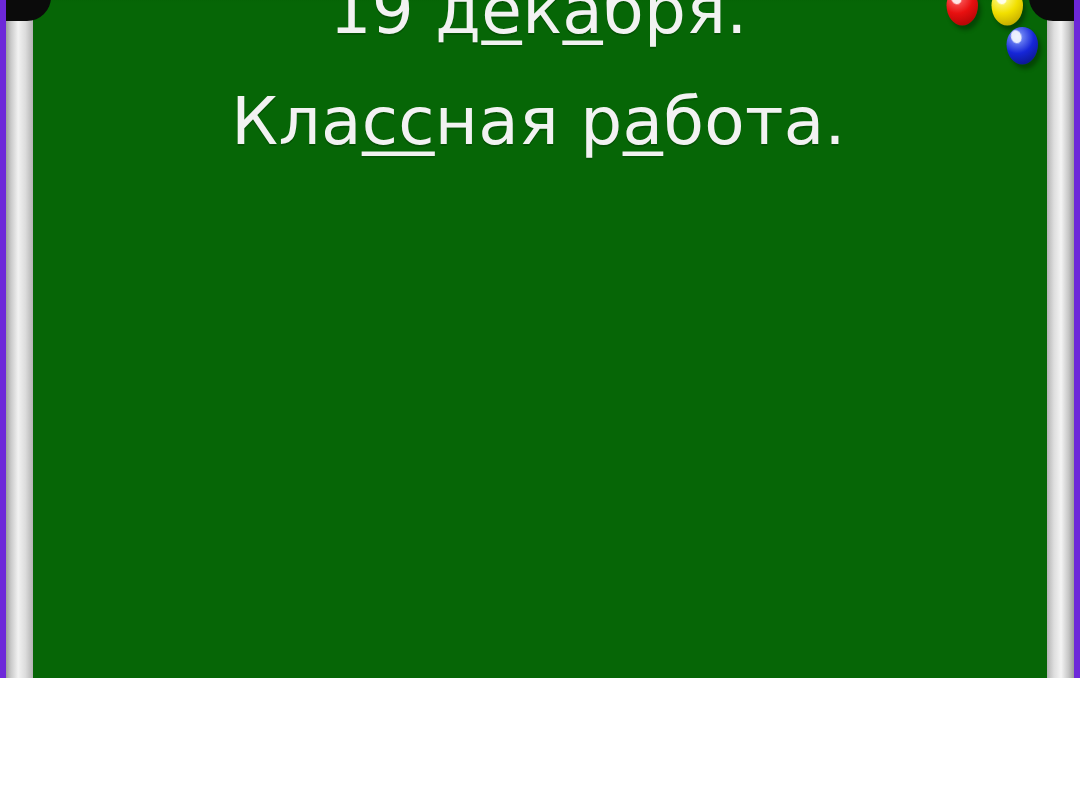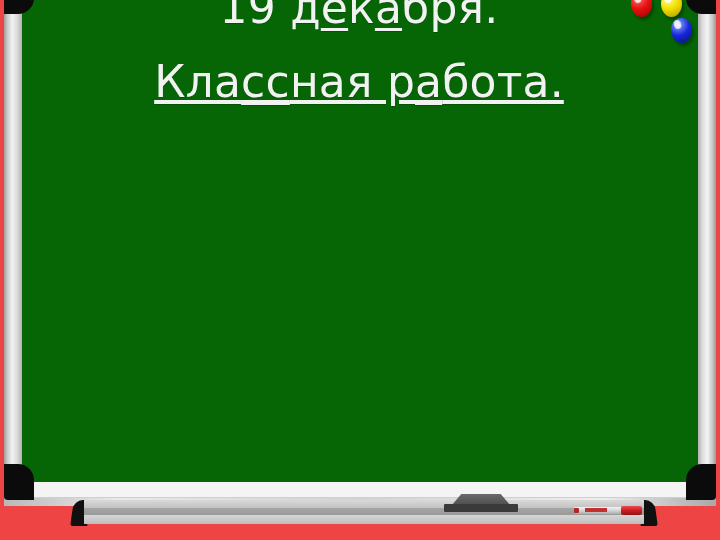--- a/index.html
+++ b/index.html
@@ -18,8 +18,8 @@
   .stage {
     position: relative;
     width: 720px;
-    height: 540px;
-    background: #ef4444;
+    height: 452px;
+    background: #6d28d9;
     overflow: hidden;
   }
 

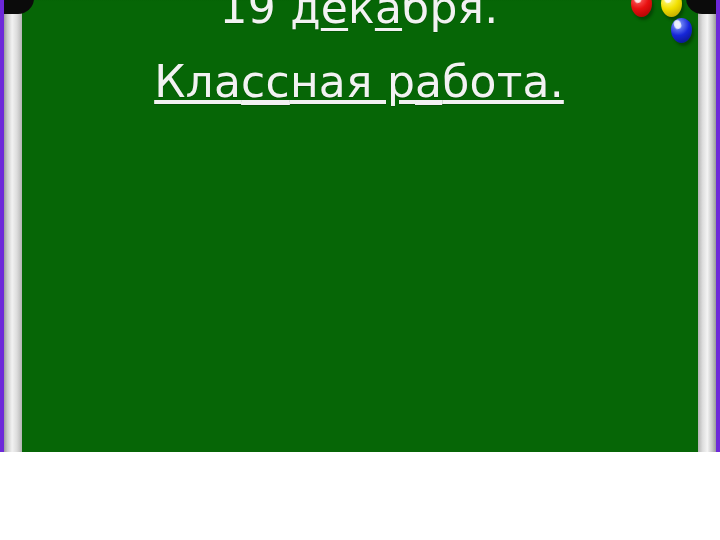--- a/index.html
+++ b/index.html
@@ -252,7 +252,7 @@
     text-shadow: 0 1px 0 rgba(0,0,0,0.18);
   }
   .line-1 { margin-top: -14px; }
-  .line-2 { margin-top: 30px; text-decoration: underline; }
+  .line-2 { margin-top: 30px; }
   .u {
     text-decoration: underline;
     text-decoration-thickness: 3px;

